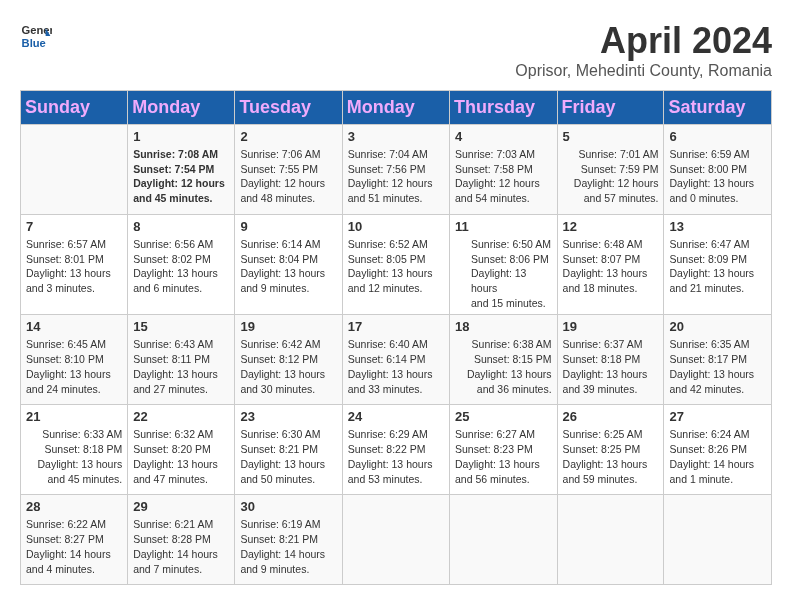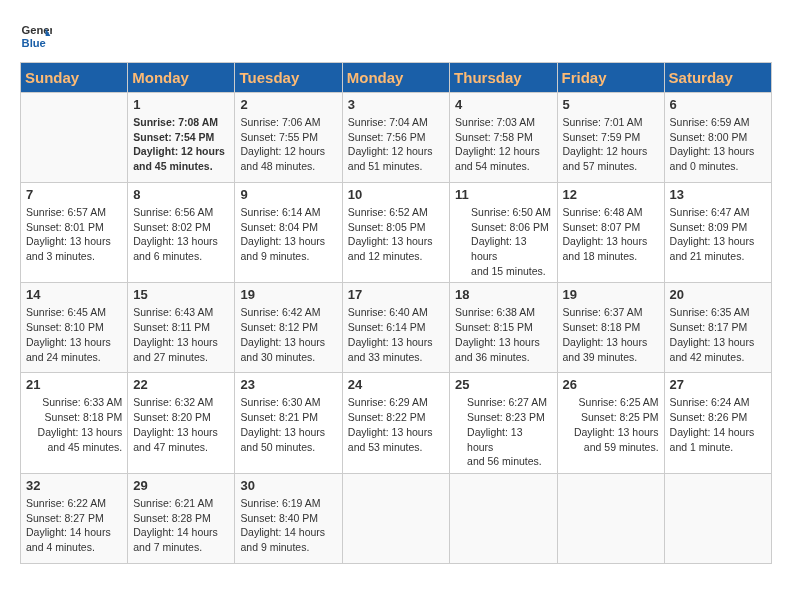--- a/index.html
+++ b/index.html
@@ -89,6 +89,10 @@
       <text x="2" y="34" font-size="14" font-weight="bold" fill="#1a5fa8">Blue</text>
       <polygon points="32,10 38,20 32,20" fill="#1a5fa8"></polygon>
     </svg>
+  </div>
+  <div class="title-area">
+    <div class="month-title">April 2024</div>
+    <div class="subtitle">Oprisor, Mehedinti County, Romania</div>
   </div>
 </div>
 

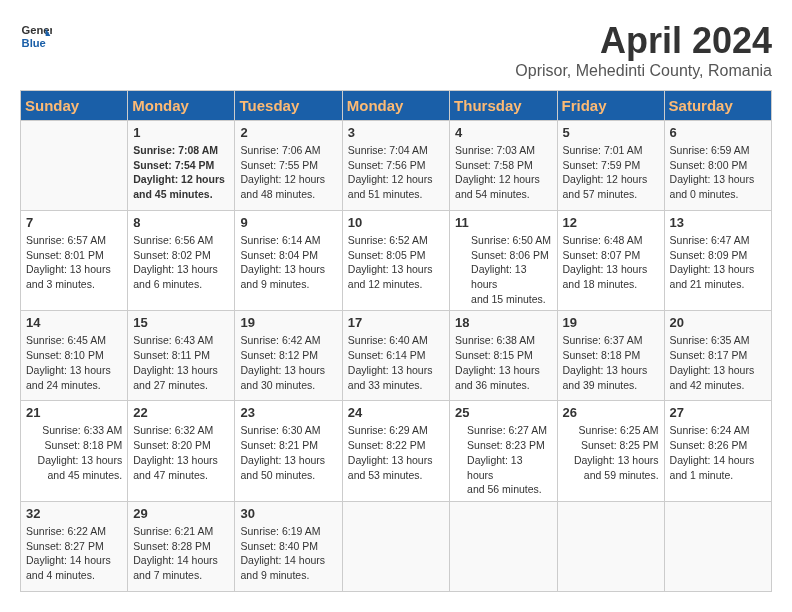--- a/index.html
+++ b/index.html
@@ -44,10 +44,10 @@
     }
     thead tr th {
       background-color: #1a5fa8;
-      color: #fdba74;
+      color: #f0abfc;
       padding: 6px 4px;
       text-align: left;
-      font-size: 15px;
+      font-size: 18px;
       border: 1px solid #ccc;
     }
     tbody tr td {

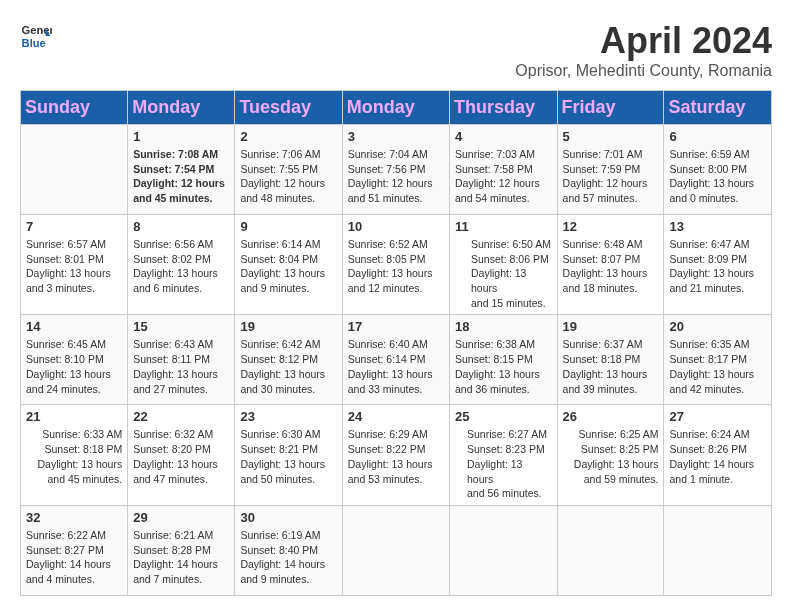--- a/index.html
+++ b/index.html
@@ -141,7 +141,7 @@
         </td>
         <td>
           <span class="day-number">5</span>
-          <div class="day-info" style="white-space: pre-line;">Sunrise: 7:01 AM
+          <div class="day-info" style="white-space: pre-line; text-align: right;">Sunrise: 7:01 AM
 Sunset: 7:59 PM
 Daylight: 12 hours
 and 57 minutes.</div>

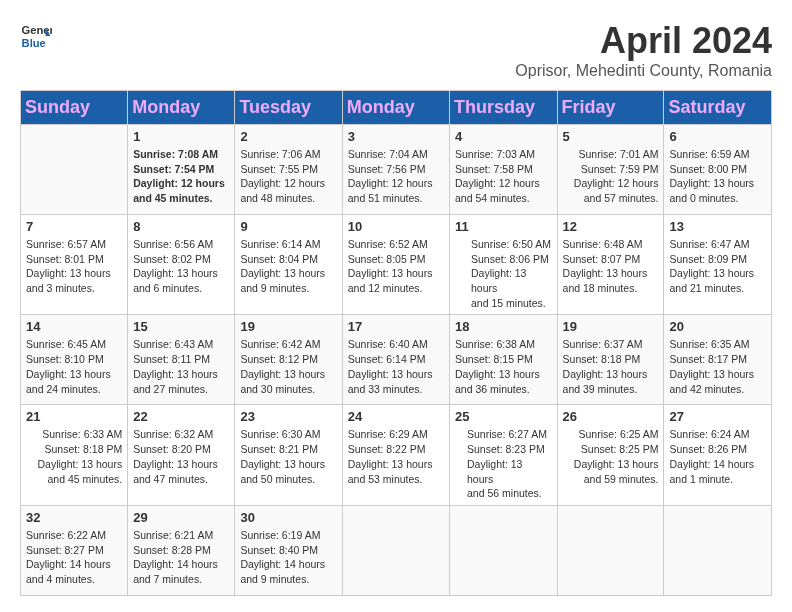--- a/index.html
+++ b/index.html
@@ -236,7 +236,7 @@
         </td>
         <td>
           <span class="day-number">18</span>
-          <div class="day-info" style="white-space: pre-line;">Sunrise: 6:38 AM
+          <div class="day-info" style="white-space: pre-line; text-align: right;">Sunrise: 6:38 AM
 Sunset: 8:15 PM
 Daylight: 13 hours
 and 36 minutes.</div>

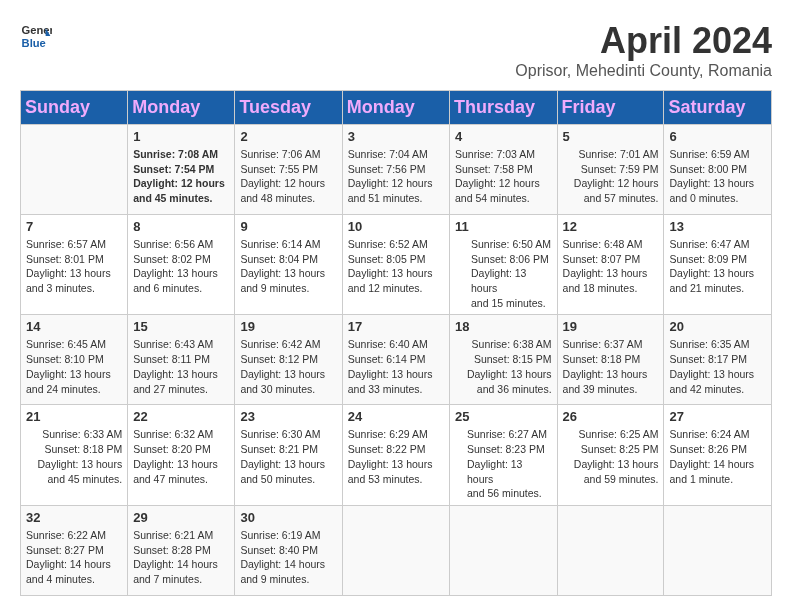--- a/index.html
+++ b/index.html
@@ -287,7 +287,7 @@
         </td>
         <td>
           <span class="day-number">25</span>
-          <div class="day-info" style="white-space: pre-line; margin-left: 12px;">Sunrise: 6:27 AM
+          <div class="day-info" style="white-space: pre-line;">Sunrise: 6:27 AM
 Sunset: 8:23 PM
 Daylight: 13 hours
 and 56 minutes.</div>

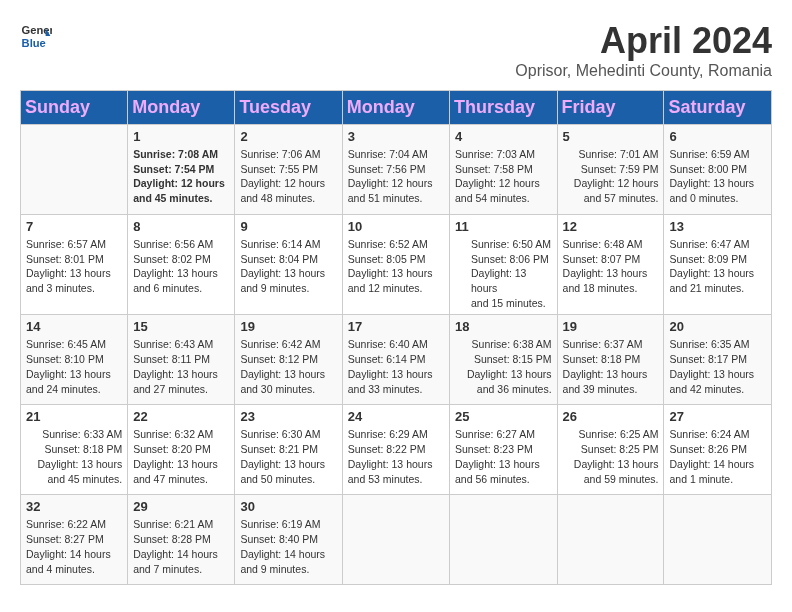--- a/index.html
+++ b/index.html
@@ -294,7 +294,7 @@
         </td>
         <td>
           <span class="day-number">26</span>
-          <div class="day-info" style="white-space: pre-line; text-align: right;">Sunrise: 6:25 AM
+          <div class="day-info" style="white-space: pre-line;">Sunrise: 6:25 AM
 Sunset: 8:25 PM
 Daylight: 13 hours
 and 59 minutes.</div>

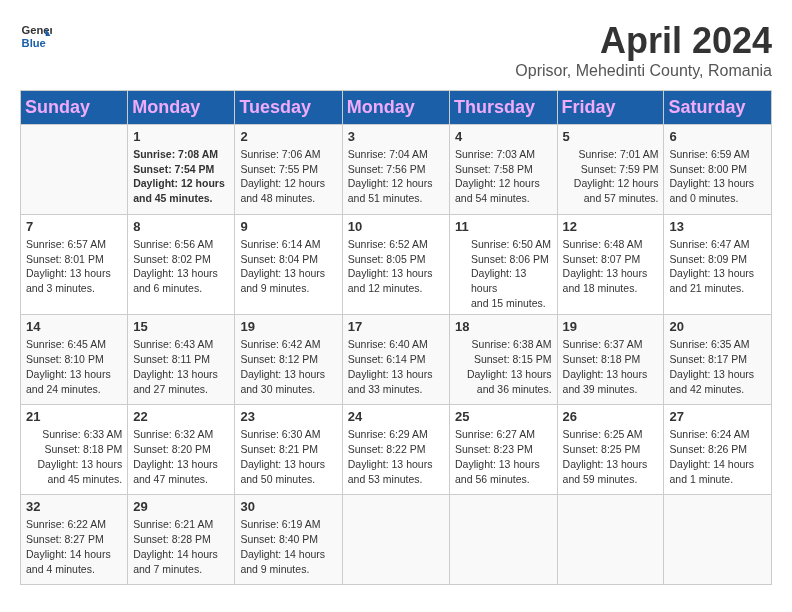--- a/index.html
+++ b/index.html
@@ -309,7 +309,7 @@
       </tr>
       <tr>
         <td>
-          <span class="day-number">32</span>
+          <span class="day-number">28</span>
           <div class="day-info" style="white-space: pre-line;">Sunrise: 6:22 AM
 Sunset: 8:27 PM
 Daylight: 14 hours

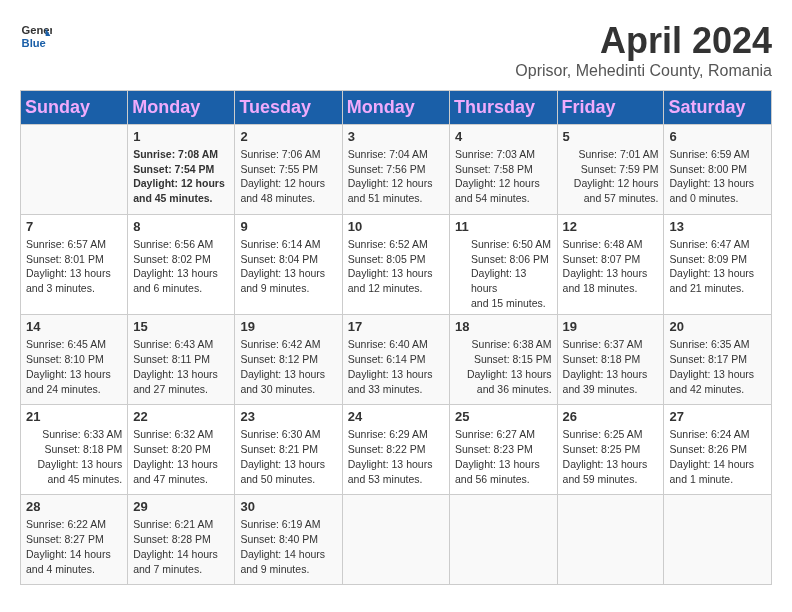--- a/index.html
+++ b/index.html
@@ -325,7 +325,7 @@
         <td>
           <span class="day-number">30</span>
           <div class="day-info" style="white-space: pre-line;">Sunrise: 6:19 AM
-Sunset: 8:40 PM
+Sunset: 8:21 PM
 Daylight: 14 hours
 and 9 minutes.</div>
         </td>

